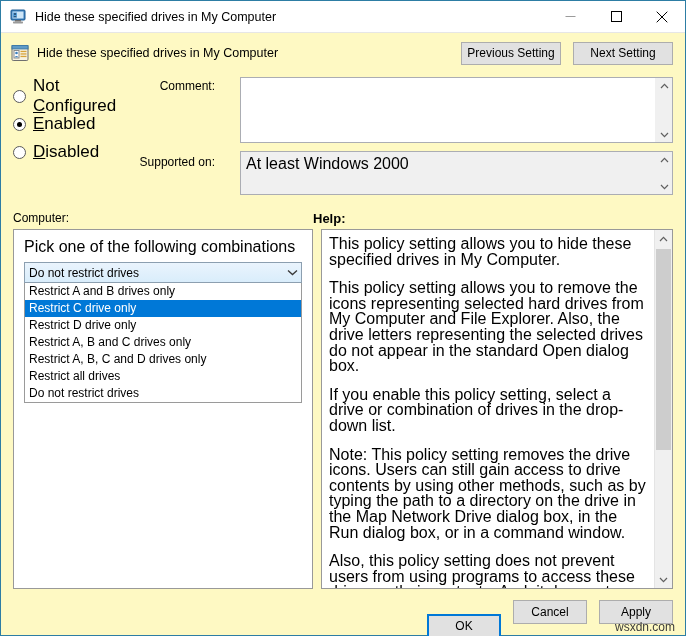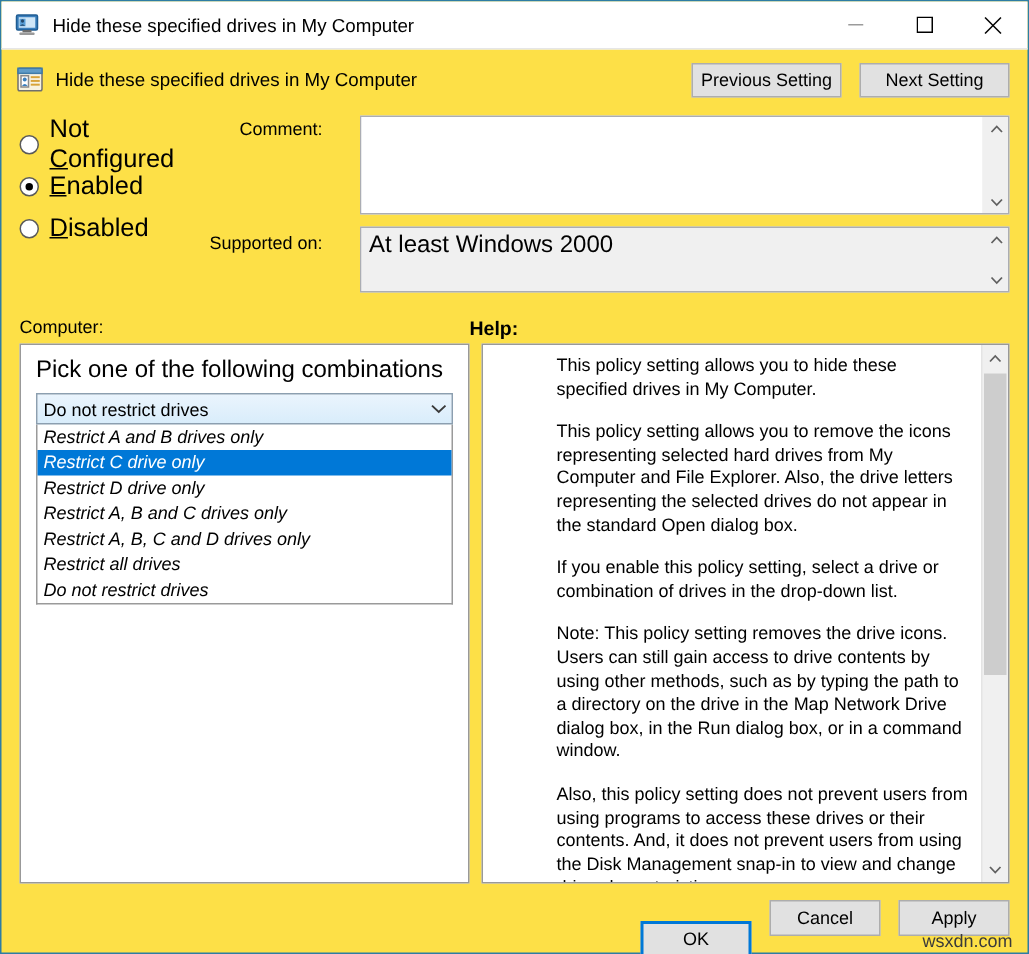--- a/index.html
+++ b/index.html
@@ -22,7 +22,7 @@
     height: 636px;
     box-sizing: border-box;
     border: 1px solid #2d7da4;
-    background: #fde047;
+    background: #fef9c3;
     display: flex;
     flex-direction: column;
   }

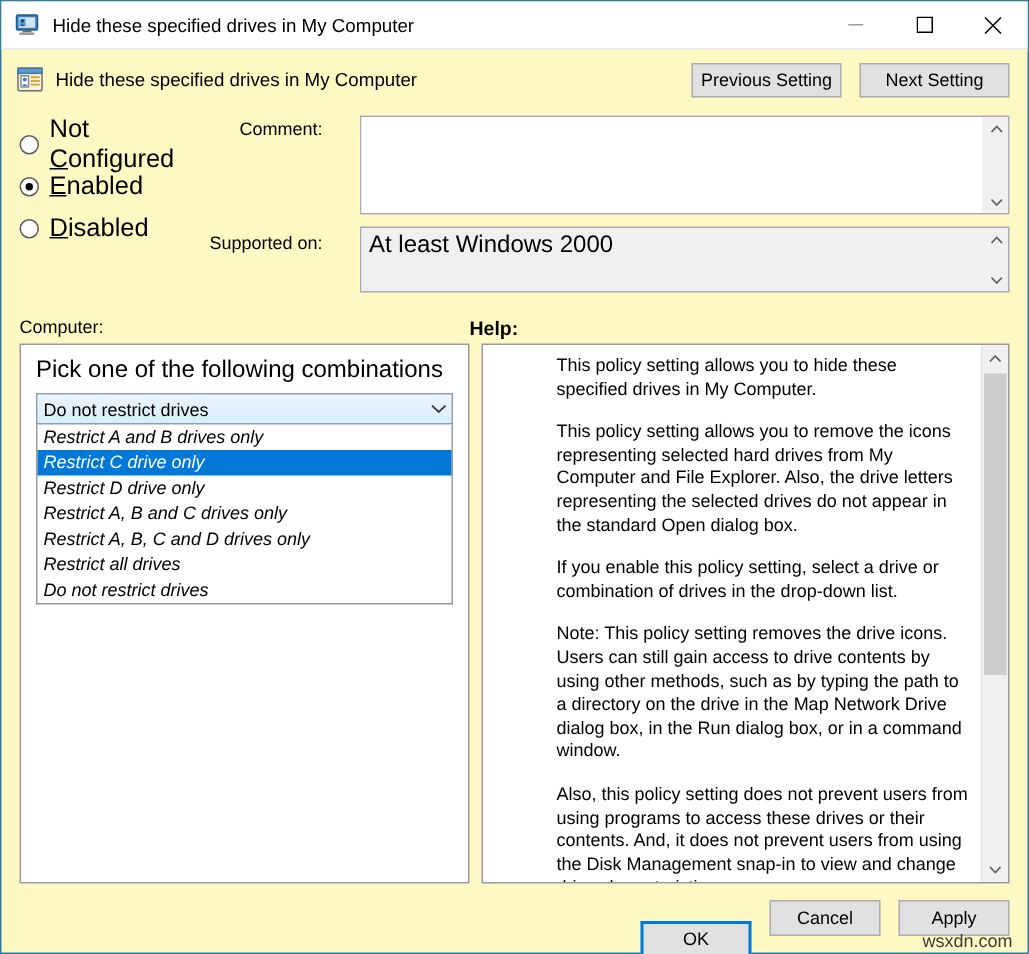--- a/index.html
+++ b/index.html
@@ -238,10 +238,9 @@
   .help-text {
     flex: 1;
     padding: 6px 8px 6px 7px;
-    font-size: 12px;
+    font-size: 16px;
     line-height: 15.6px;
     overflow: hidden;
-    margin-left: 42px;
   }
   .help-text p { margin: 0 0 13px 0; }
   .help-text p:last-child { margin-bottom: 0; }

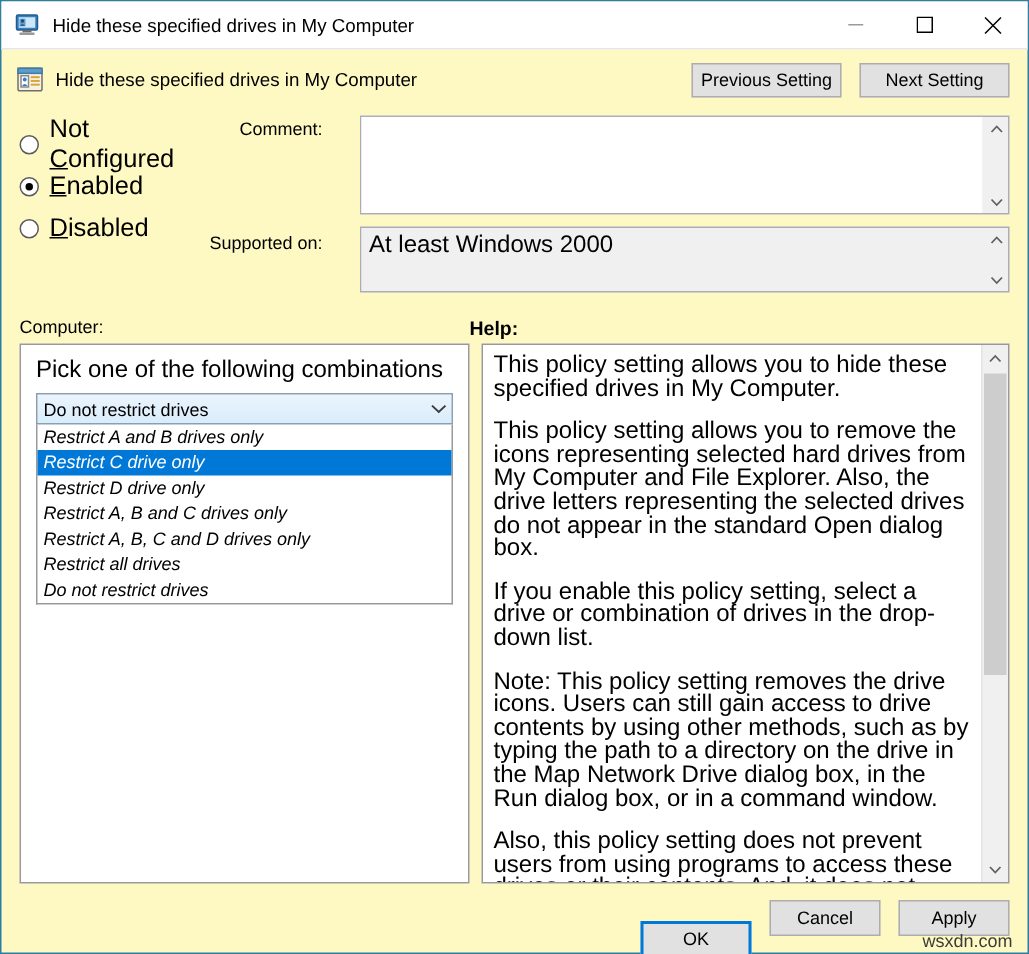--- a/index.html
+++ b/index.html
@@ -305,7 +305,6 @@
     border-top: none;
     background: #fff;
     box-sizing: border-box;
-    font-style: italic;
   }
   .drop-item {
     height: 17px;

